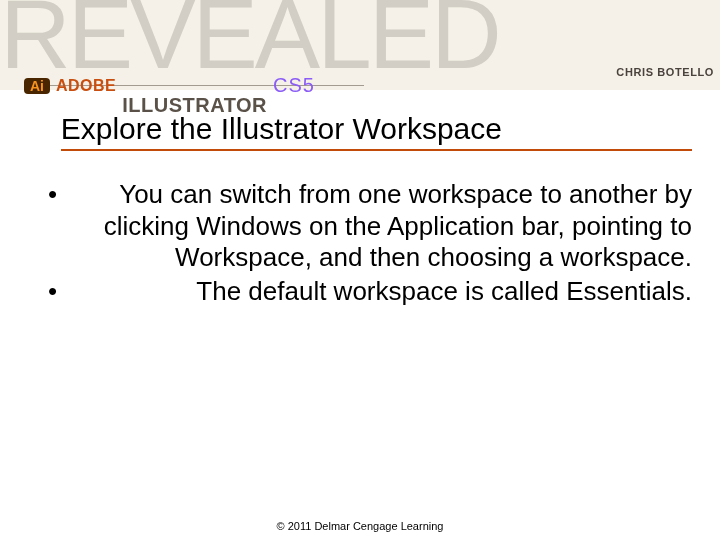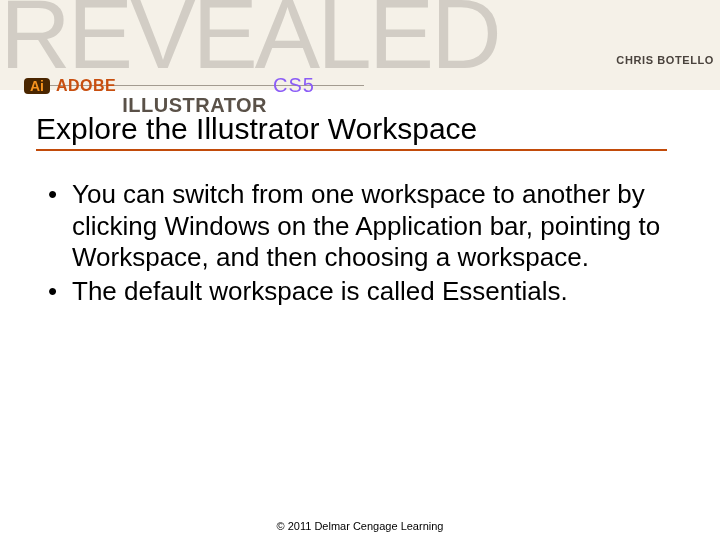--- a/index.html
+++ b/index.html
@@ -76,7 +76,7 @@
   }
   .author {
     position: absolute;
-    top: 54px;
+    top: 66px;
     right: 6px;
     font-size: 11px;
     font-weight: 700;

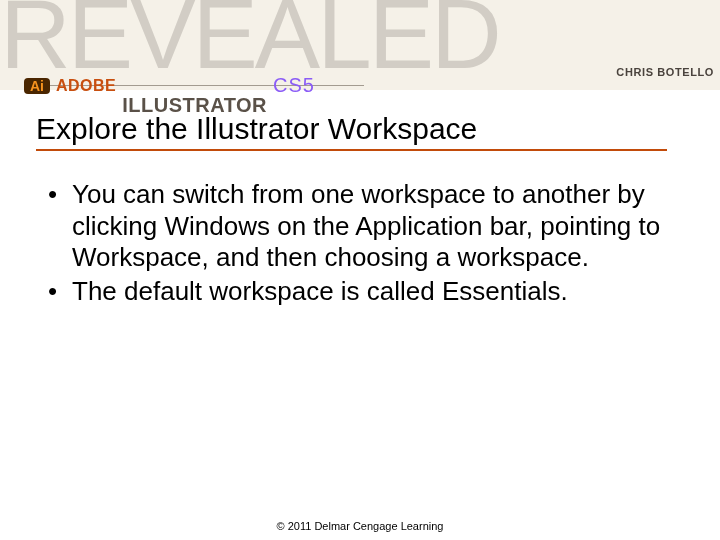--- a/index.html
+++ b/index.html
@@ -94,6 +94,7 @@
   }
   .content {
     padding: 22px 28px 0 36px;
+    text-align: right;
   }
   .heading {
     font-size: 30px;

